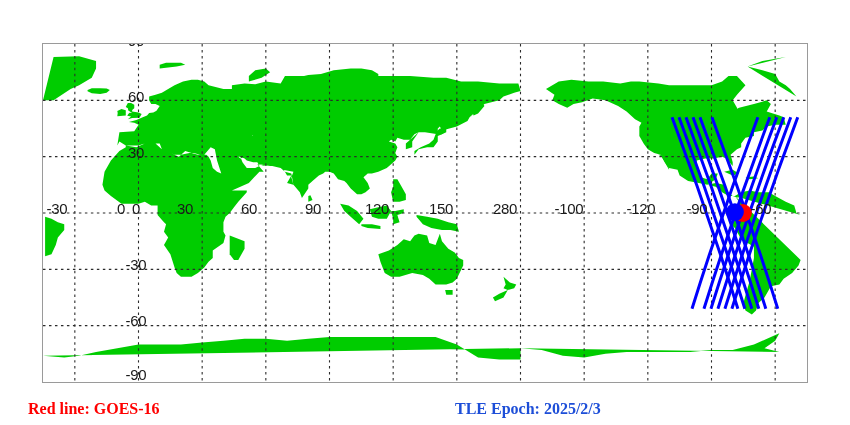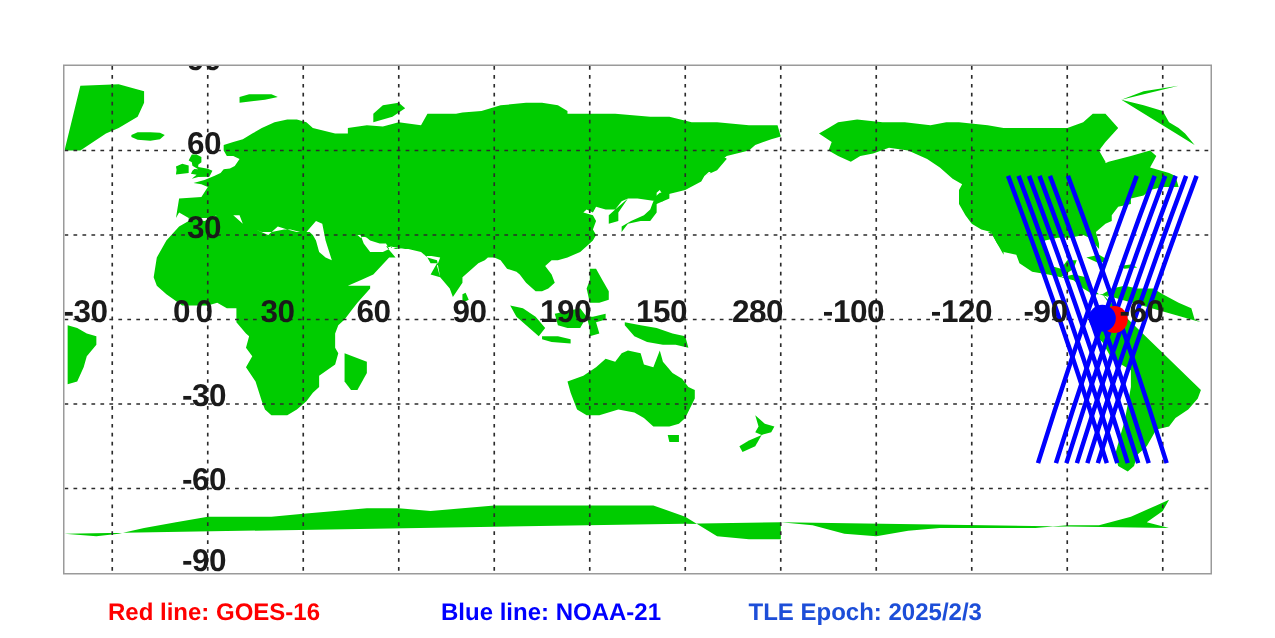--- a/index.html
+++ b/index.html
@@ -44,8 +44,8 @@
   .tick-label {
     position: absolute;
     font-family: "Liberation Sans", sans-serif;
-    font-size: 21px;
-    font-weight: bold;
+    font-size: 15px;
+    font-weight: normal;
     color: #1a1a1a;
     white-space: nowrap;
     line-height: 1;

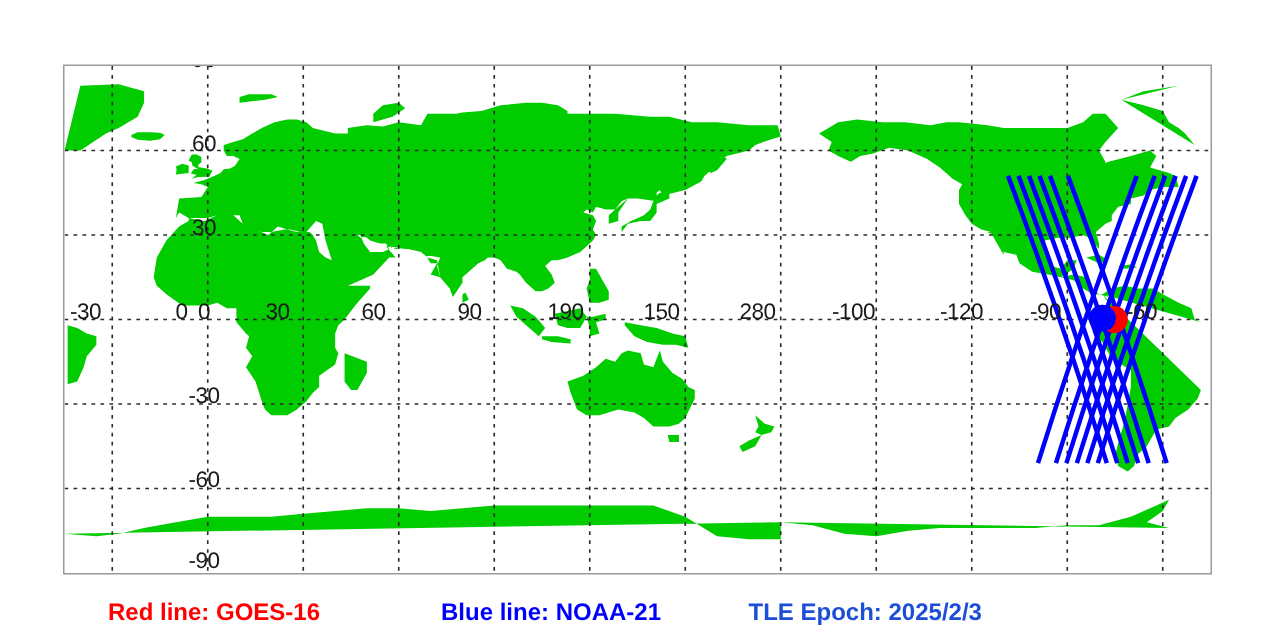--- a/index.html
+++ b/index.html
@@ -164,7 +164,7 @@
         <div class="tick-label lon-label" style="left: 142px; top: 164px;">30</div>
         <div class="tick-label lon-label" style="left: 206px; top: 164px;">60</div>
         <div class="tick-label lon-label" style="left: 270px; top: 164px;">90</div>
-        <div class="tick-label lon-label" style="left: 334px; top: 164px;">190</div>
+        <div class="tick-label lon-label" style="left: 334px; top: 164px;">120</div>
         <div class="tick-label lon-label" style="left: 398px; top: 164px;">150</div>
         <div class="tick-label lon-label" style="left: 462px; top: 164px;">280</div>
         <div class="tick-label lon-label" style="left: 526px; top: 164px;">-100</div>

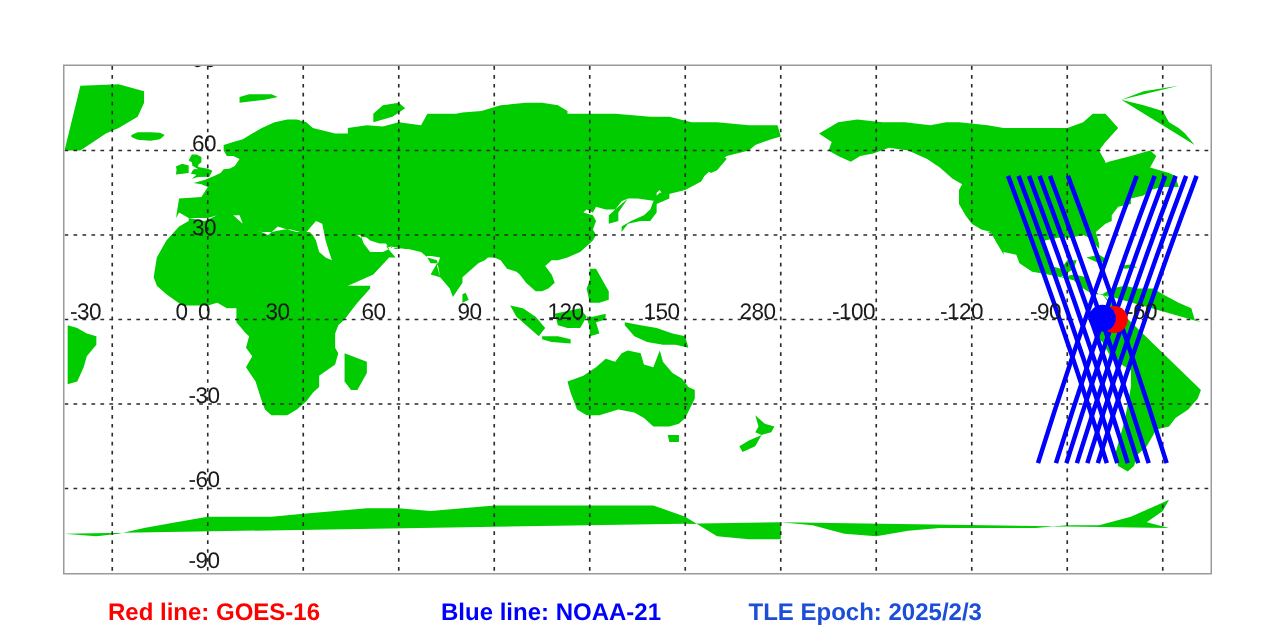--- a/index.html
+++ b/index.html
@@ -64,12 +64,11 @@
   }
   .legend-item {
     position: absolute;
-    font-family: Liberation Sans, sans-serif;
+    font-family: Liberation Serif, serif;
     font-size: 16px;
     font-weight: bold;
     white-space: nowrap;
     line-height: 1;
-    margin-left: 44px;
   }
   #legend-red  { left: 28px;  top: 9px; color: #ff0000; }
   #legend-blue { left: 250px; top: 9px; color: #0000ff; }

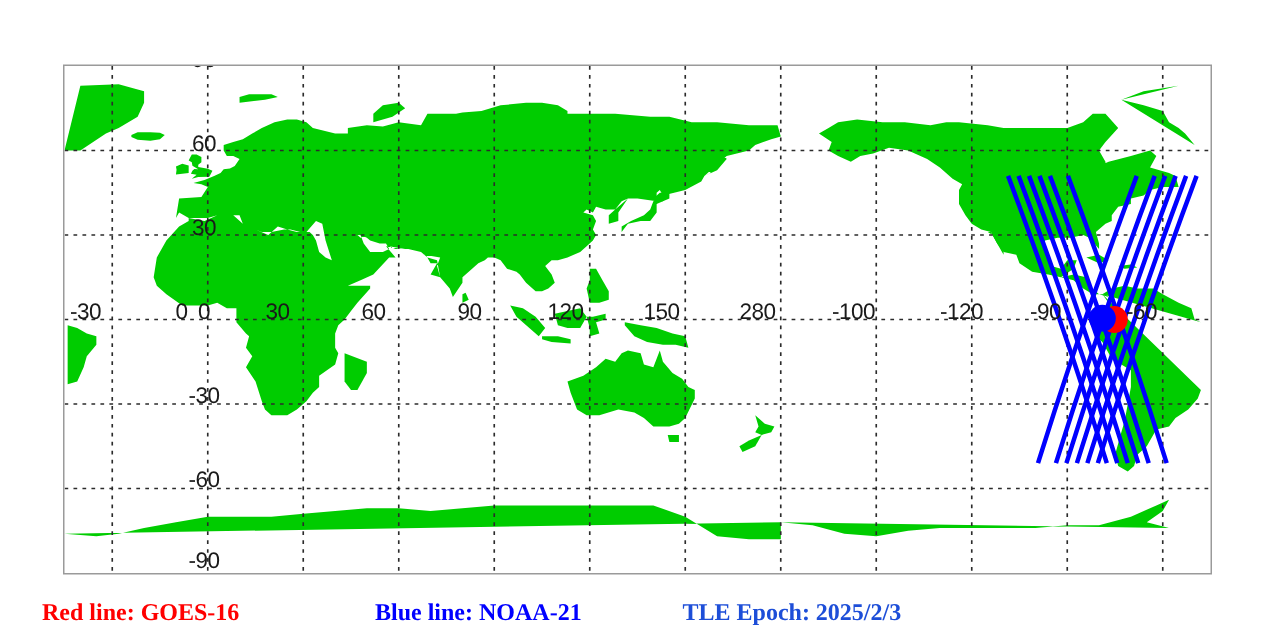--- a/index.html
+++ b/index.html
@@ -184,7 +184,6 @@
 
   <div id="legend">
     <div class="legend-item" id="legend-red">Red line: GOES-16</div>
-    <div class="legend-item" id="legend-blue">Blue line: NOAA-21</div>
     <div class="legend-item" id="legend-tle">TLE Epoch: 2025/2/3</div>
   </div>
 

